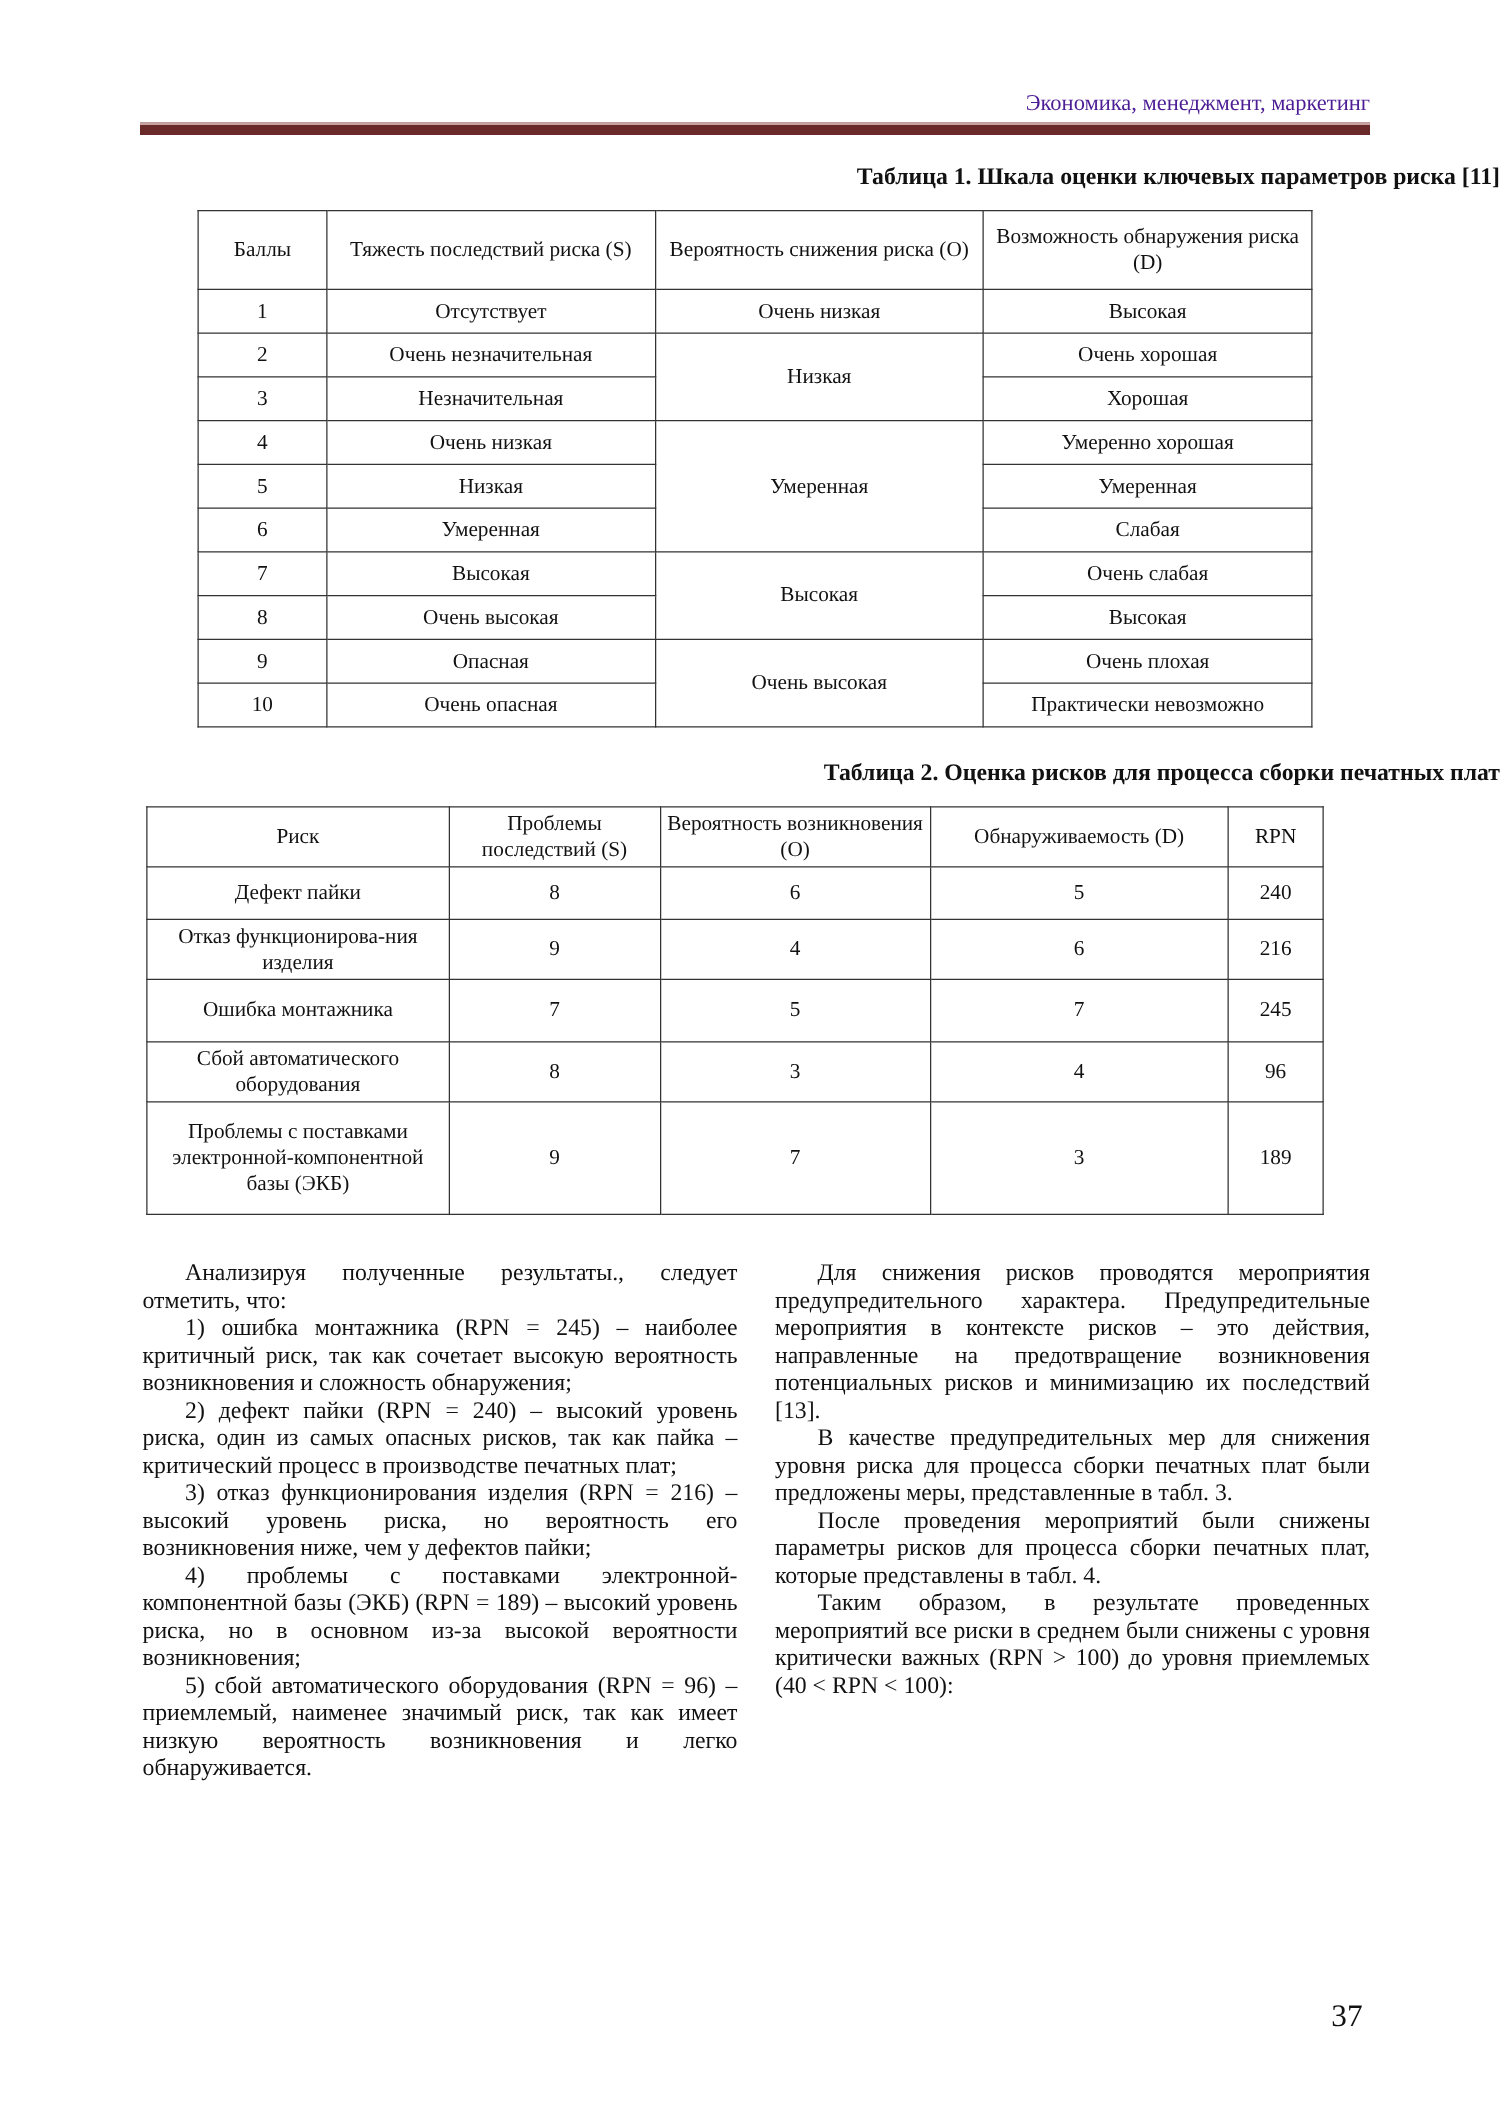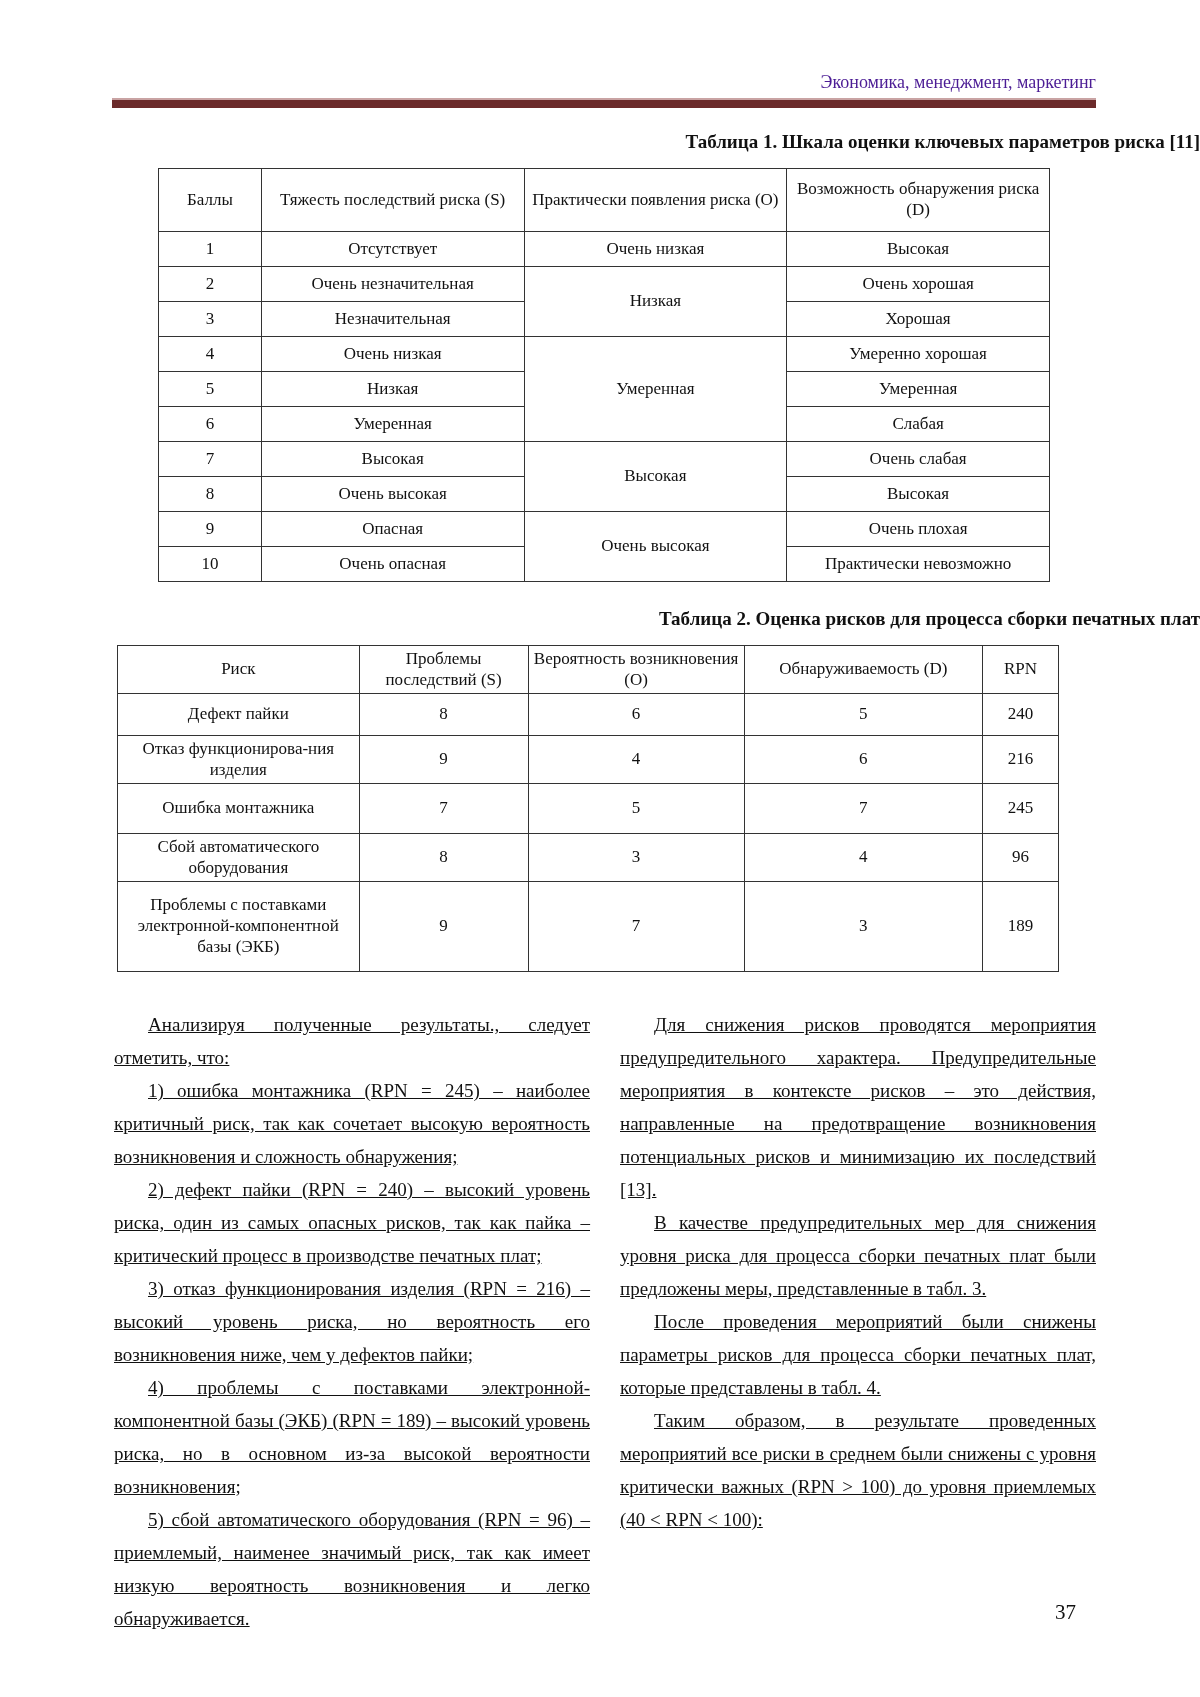--- a/index.html
+++ b/index.html
@@ -31,7 +31,7 @@
       <tr>
     <th style="width:90px">Баллы</th>
     <th style="width:244px">Тяжесть последствий риска (S)</th>
-    <th style="width:244px">Практически появления риска (O)</th>
+    <th style="width:244px">Вероятность снижения риска (O)</th>
     <th style="width:244px">Возможность обнаружения риска (D)</th>
   </tr>
   <tr>

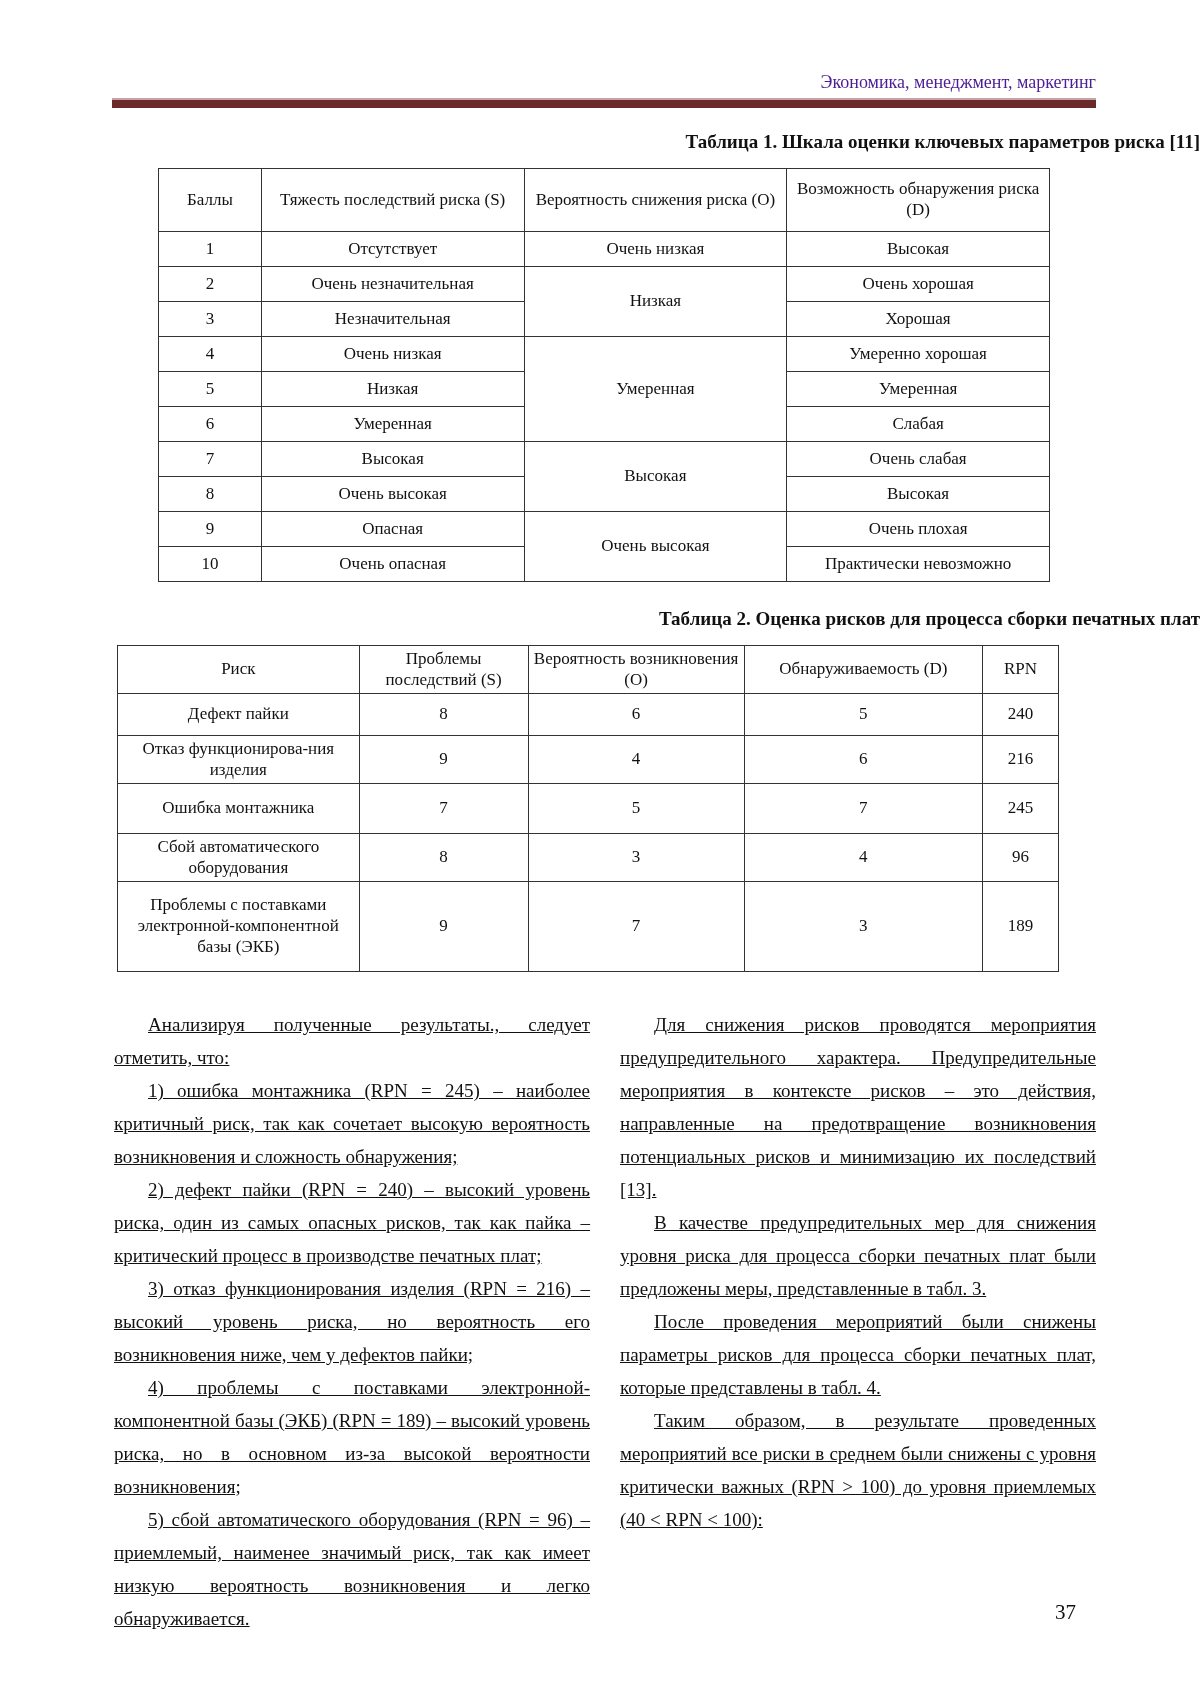--- a/index.html
+++ b/index.html
@@ -13,7 +13,7 @@
   #t1 td, #t1 th { height:32px; }
   #t1 th { height:60px; }
   #t2 { left:117px; top:645px; width:942px; }
-  .col { position:absolute; width:476px; font-size:19px; line-height:33px; text-align:justify;text-decoration:underline; }
+  .col { position:absolute; width:476px; font-size:19px; line-height:22px; text-align:justify; }
   .col p { margin:0; text-indent:34px; }
   #left { left:114px; top:1008px; }
   #right { left:620px; top:1008px; }

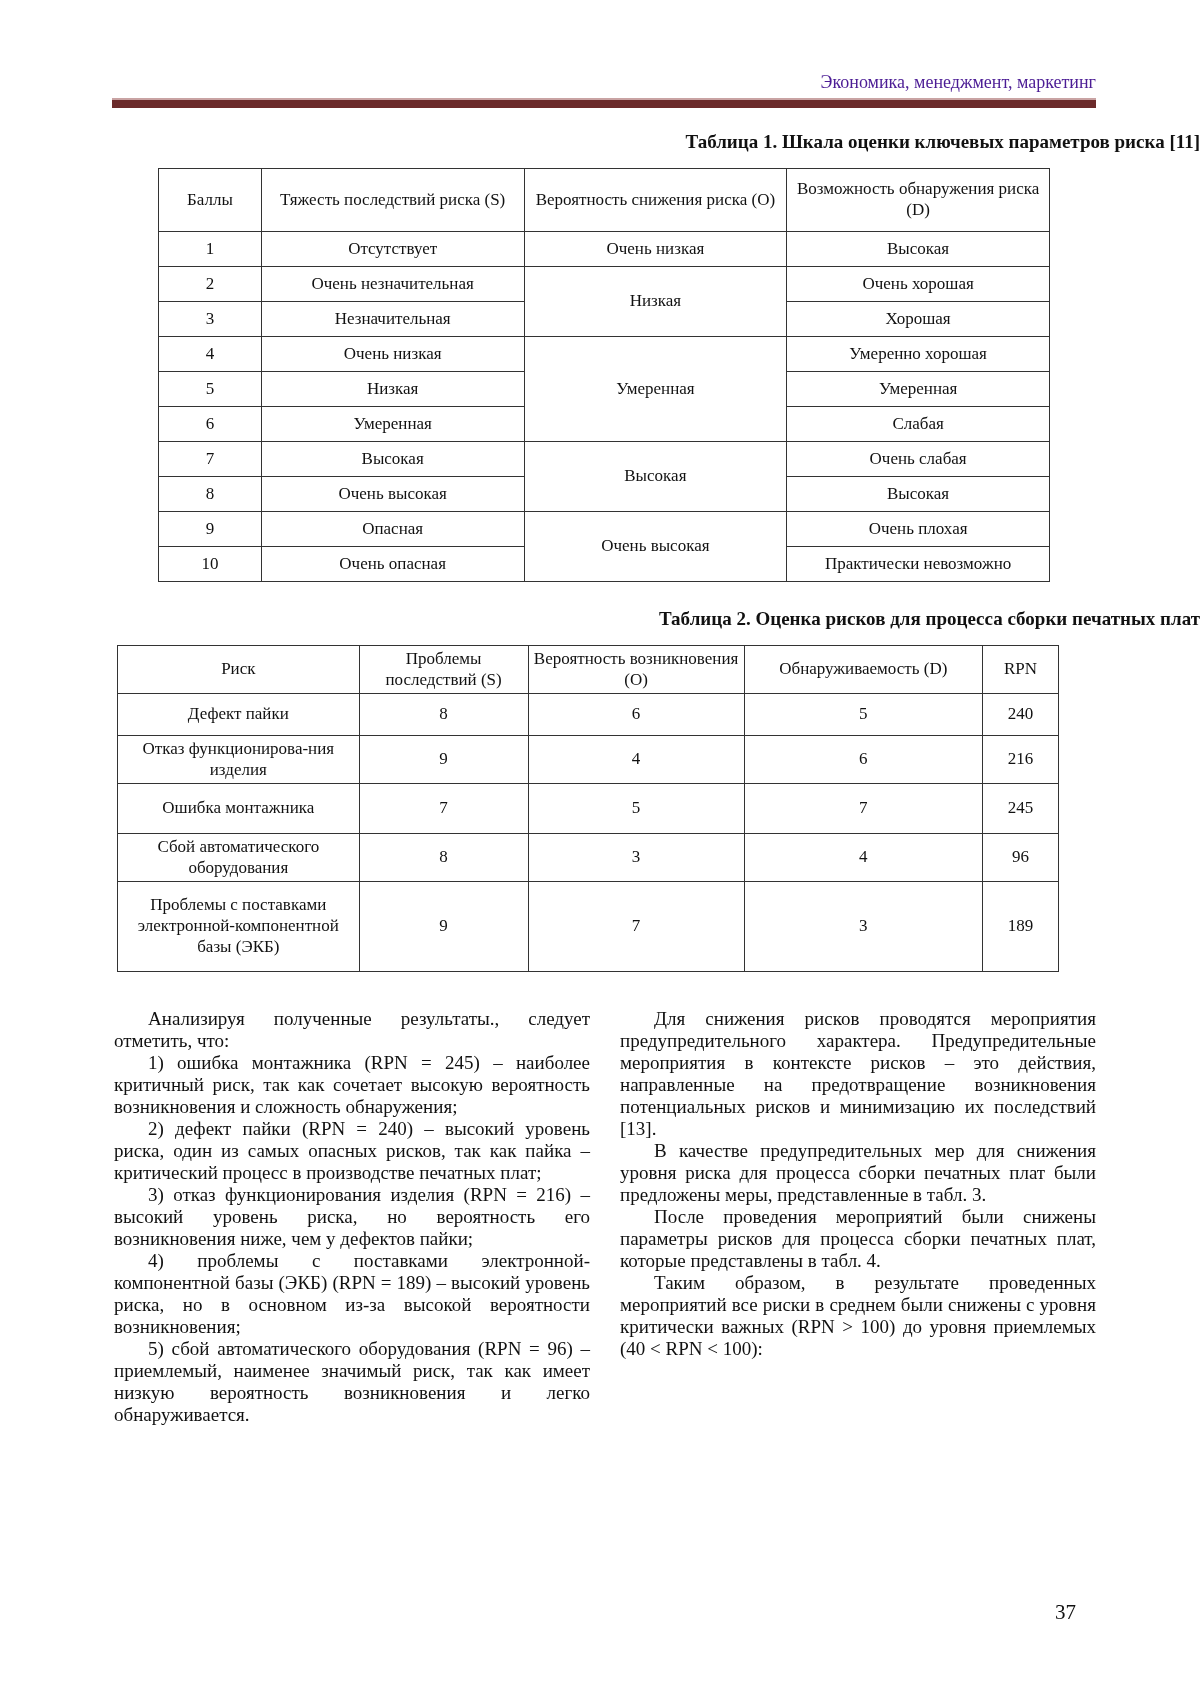--- a/index.html
+++ b/index.html
@@ -17,7 +17,7 @@
   .col p { margin:0; text-indent:34px; }
   #left { left:114px; top:1008px; }
   #right { left:620px; top:1008px; }
-  .page-num { position:absolute; right:124px; top:1600px; font-size:21px; }
+  .page-num { position:absolute; right:110px; top:1600px; font-size:25px; }
 </style>
 </head>
 <body>

